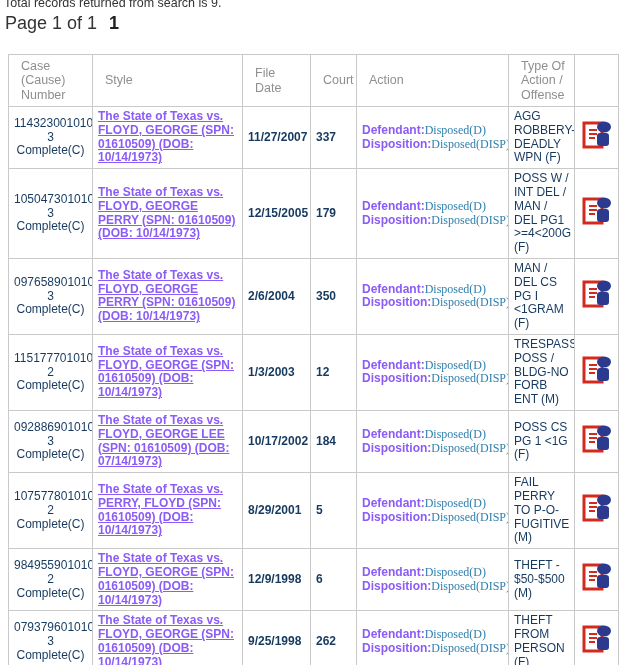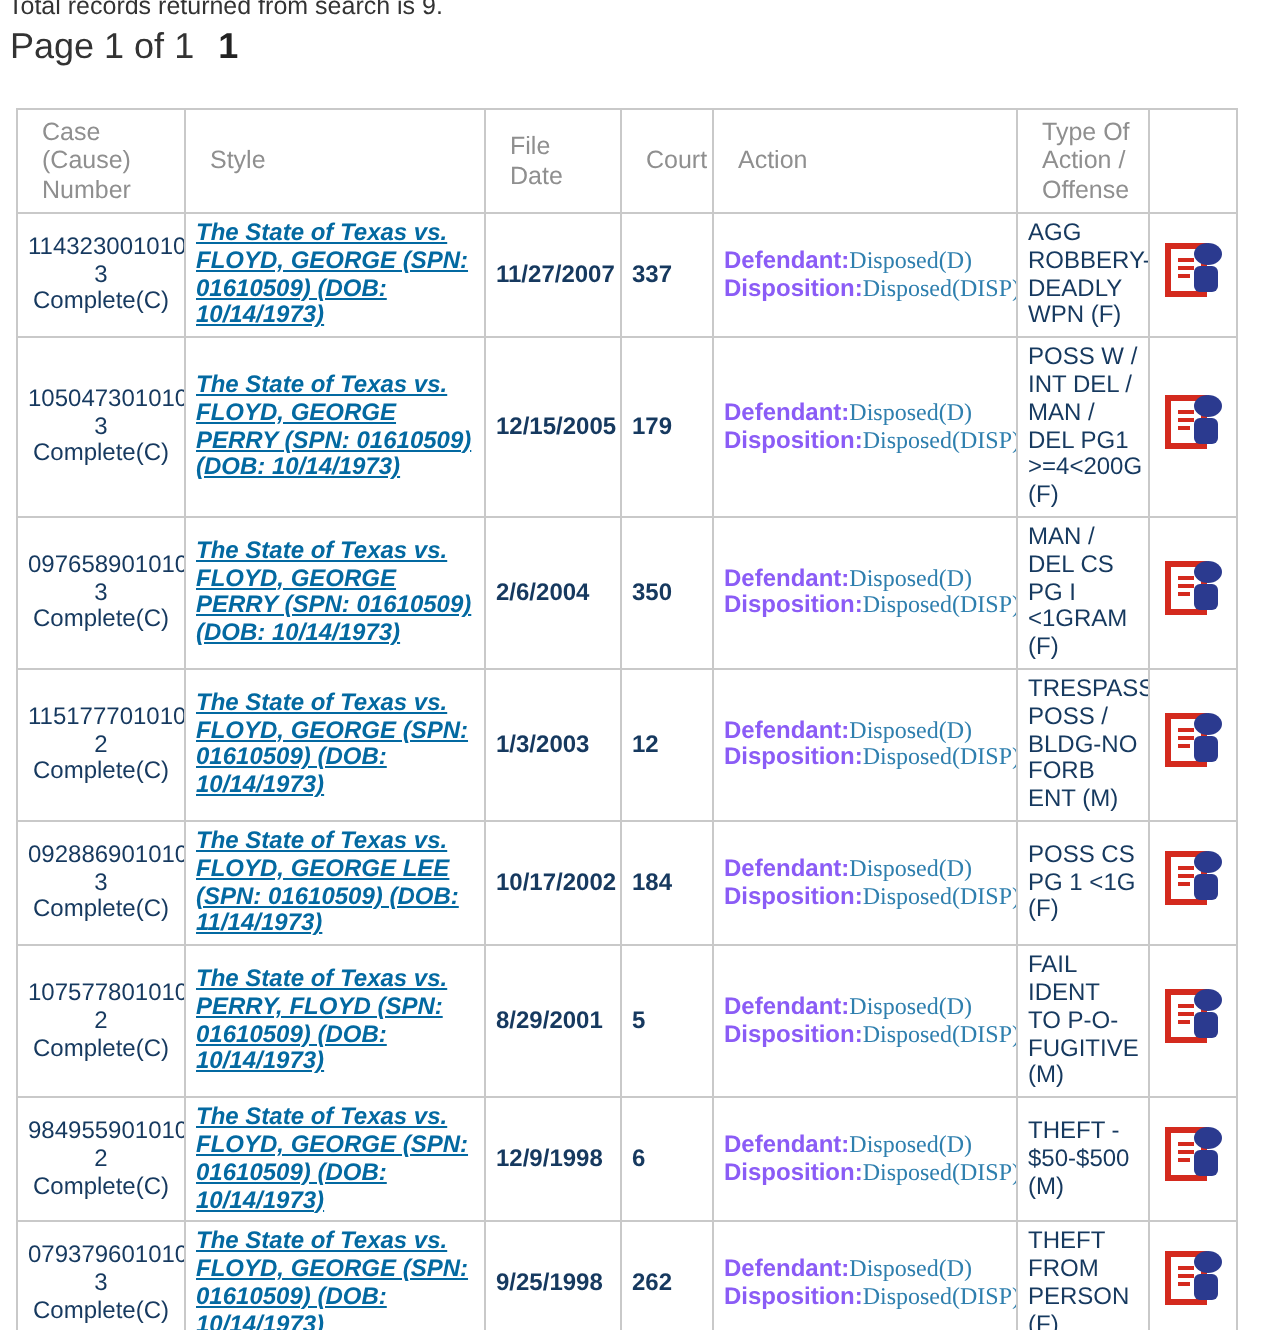--- a/index.html
+++ b/index.html
@@ -47,7 +47,7 @@
   td.c-case { text-align:center; color:#16395f; }
   td.c-date, td.c-court { color:#16395f;font-weight:bold; }
   td.c-style a {
-    color:#0369a1; font-weight:bold; text-decoration:underline; cursor:pointer;font-style:italic;
+    color:#8b5cf6; font-weight:bold; text-decoration:underline; cursor:pointer;
   }
   td.c-status .lbl { font-weight:bold; color:#8b5cf6; }
   td.c-status .val { color:#2e7fae;font-family:Liberation Serif, serif; }

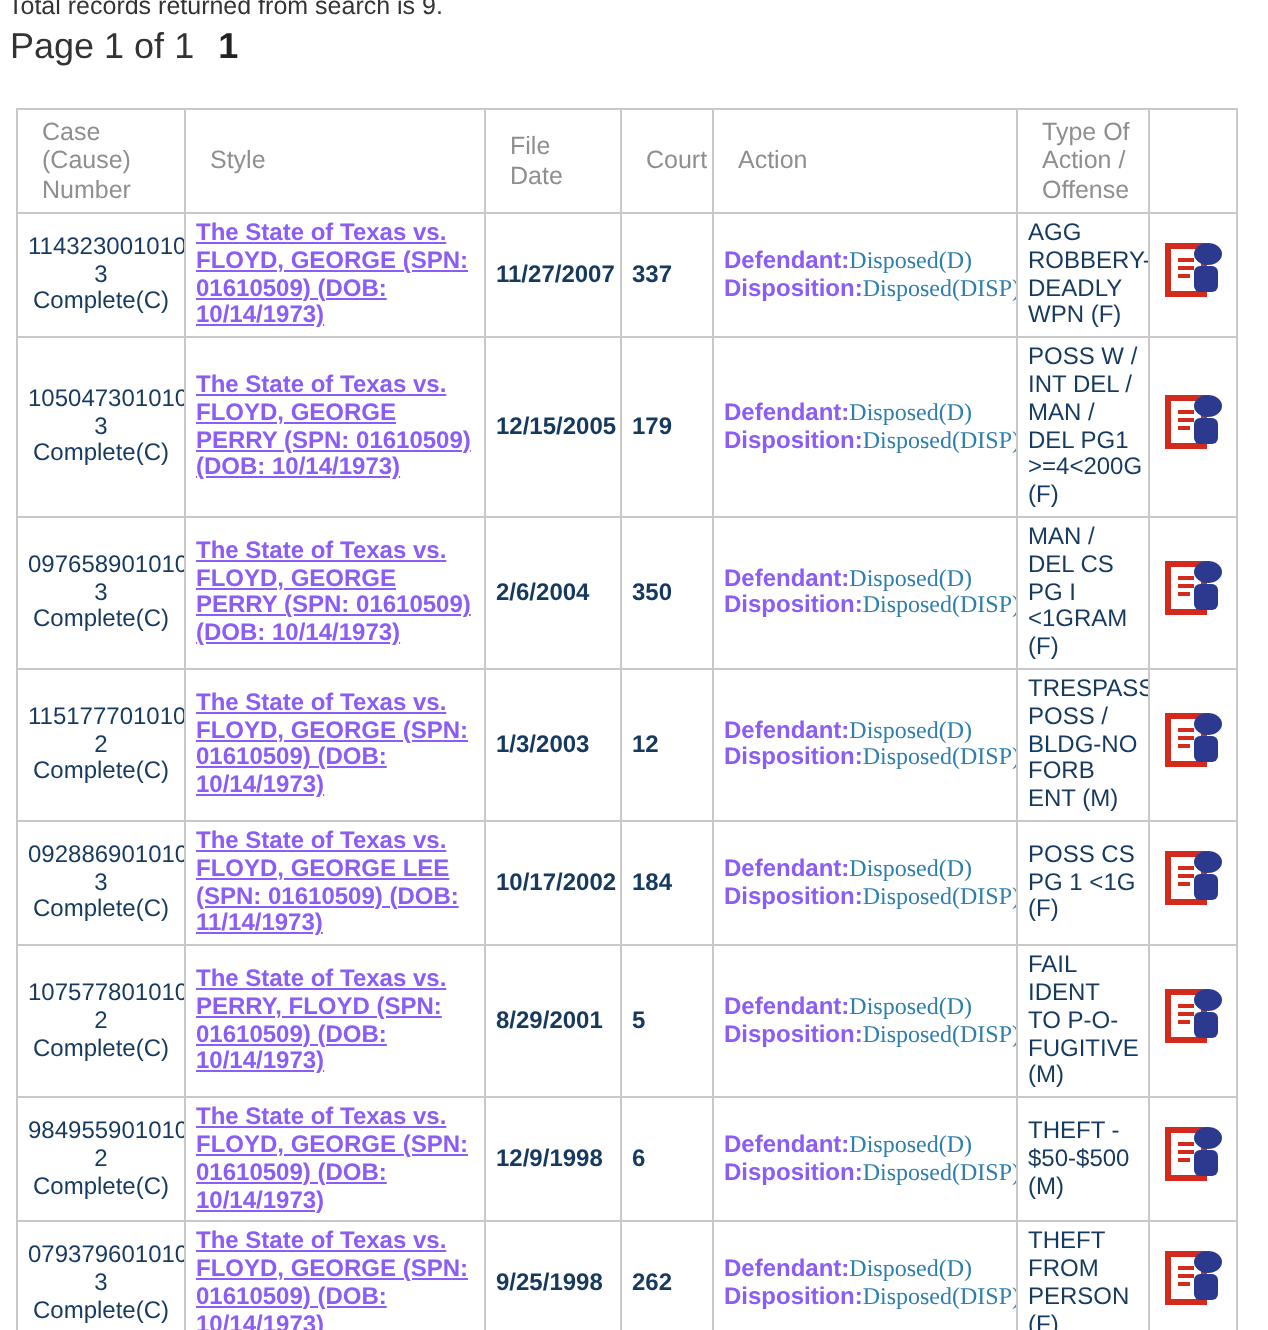--- a/index.html
+++ b/index.html
@@ -210,7 +210,7 @@
         <div>Complete(C)</div>
       </td>
       <td class="c-style">
-        <a>The State of Texas vs. FLOYD, GEORGE LEE (SPN: 01610509) (DOB: 11/14/1973)</a>
+        <a>The State of Texas vs. FLOYD, GEORGE LEE (SPN: 01610509) (DOB: 07/14/1973)</a>
       </td>
       <td class="c-date">10/17/2002</td>
       <td class="c-court">184</td>

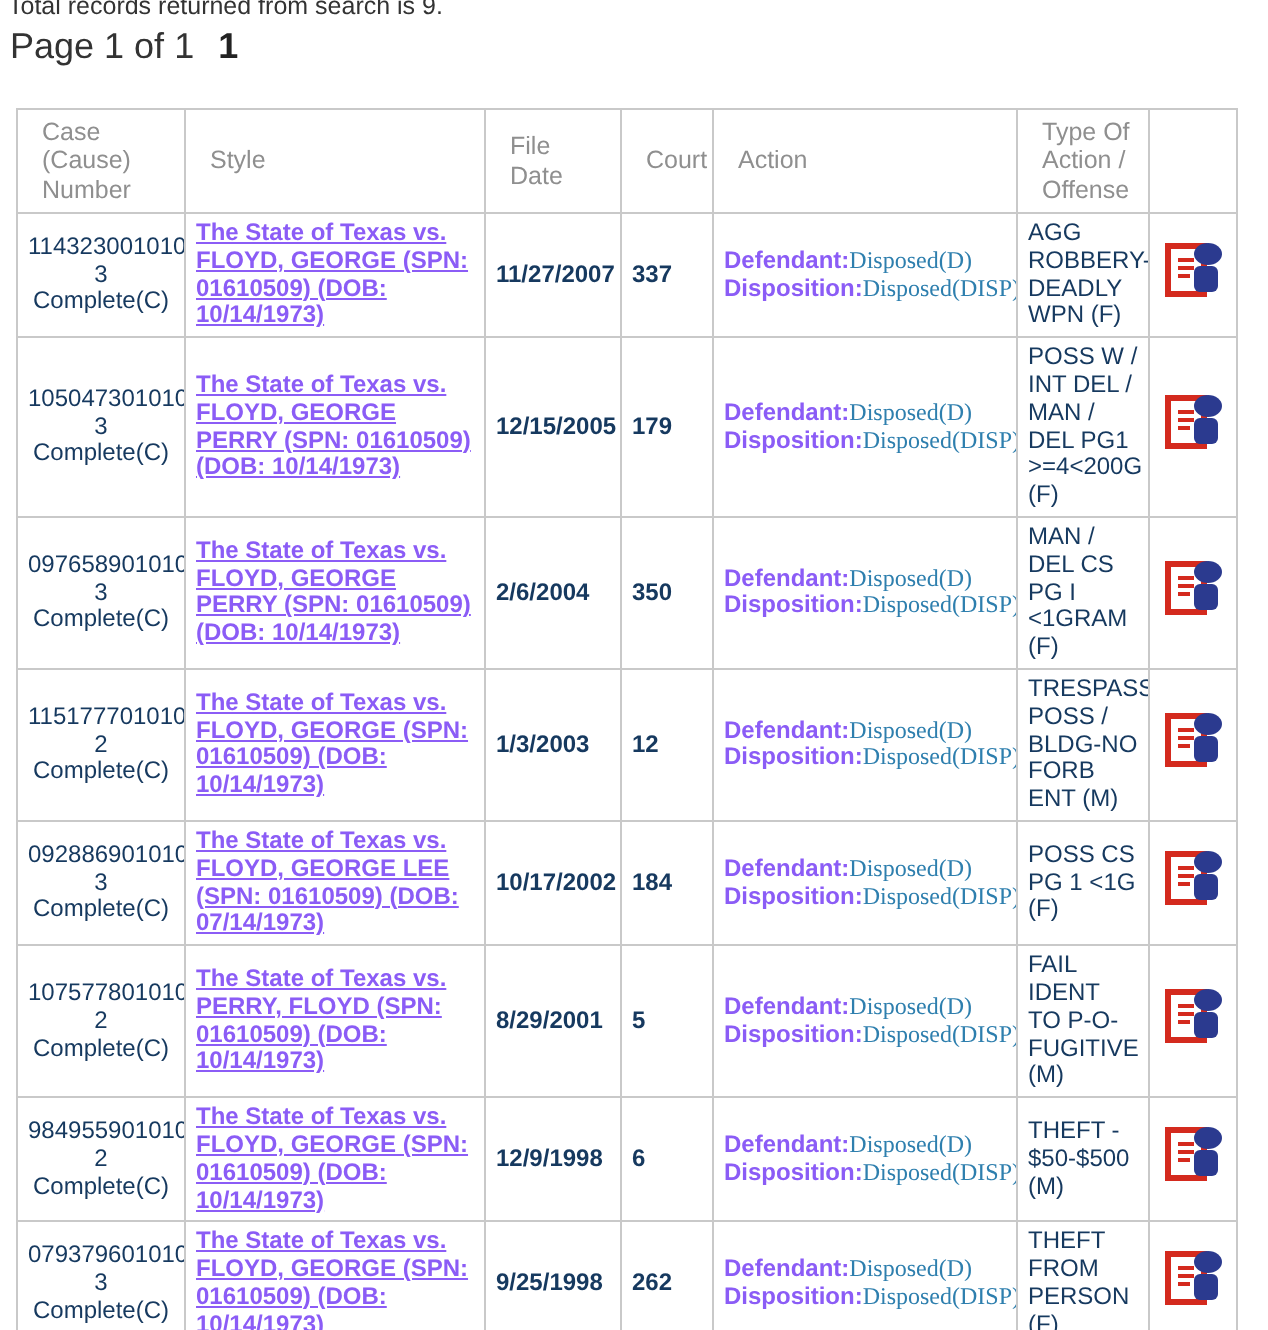--- a/index.html
+++ b/index.html
@@ -247,7 +247,7 @@
         <div><span class="lbl">Defendant:</span><span class="val">Disposed(D)</span></div>
         <div><span class="lbl">Disposition:</span><span class="val">Disposed(DISP)</span></div>
       </td>
-      <td class="c-offense">FAIL IDENT TO P-O- FUGITIVE (M)</td>
+      <td class="c-offense">FAIL PERRY TO P-O- FUGITIVE (M)</td>
       <td class="c-icon">
         <span class="doc-icon">
           <svg width="30" height="32" viewBox="0 0 30 32">

